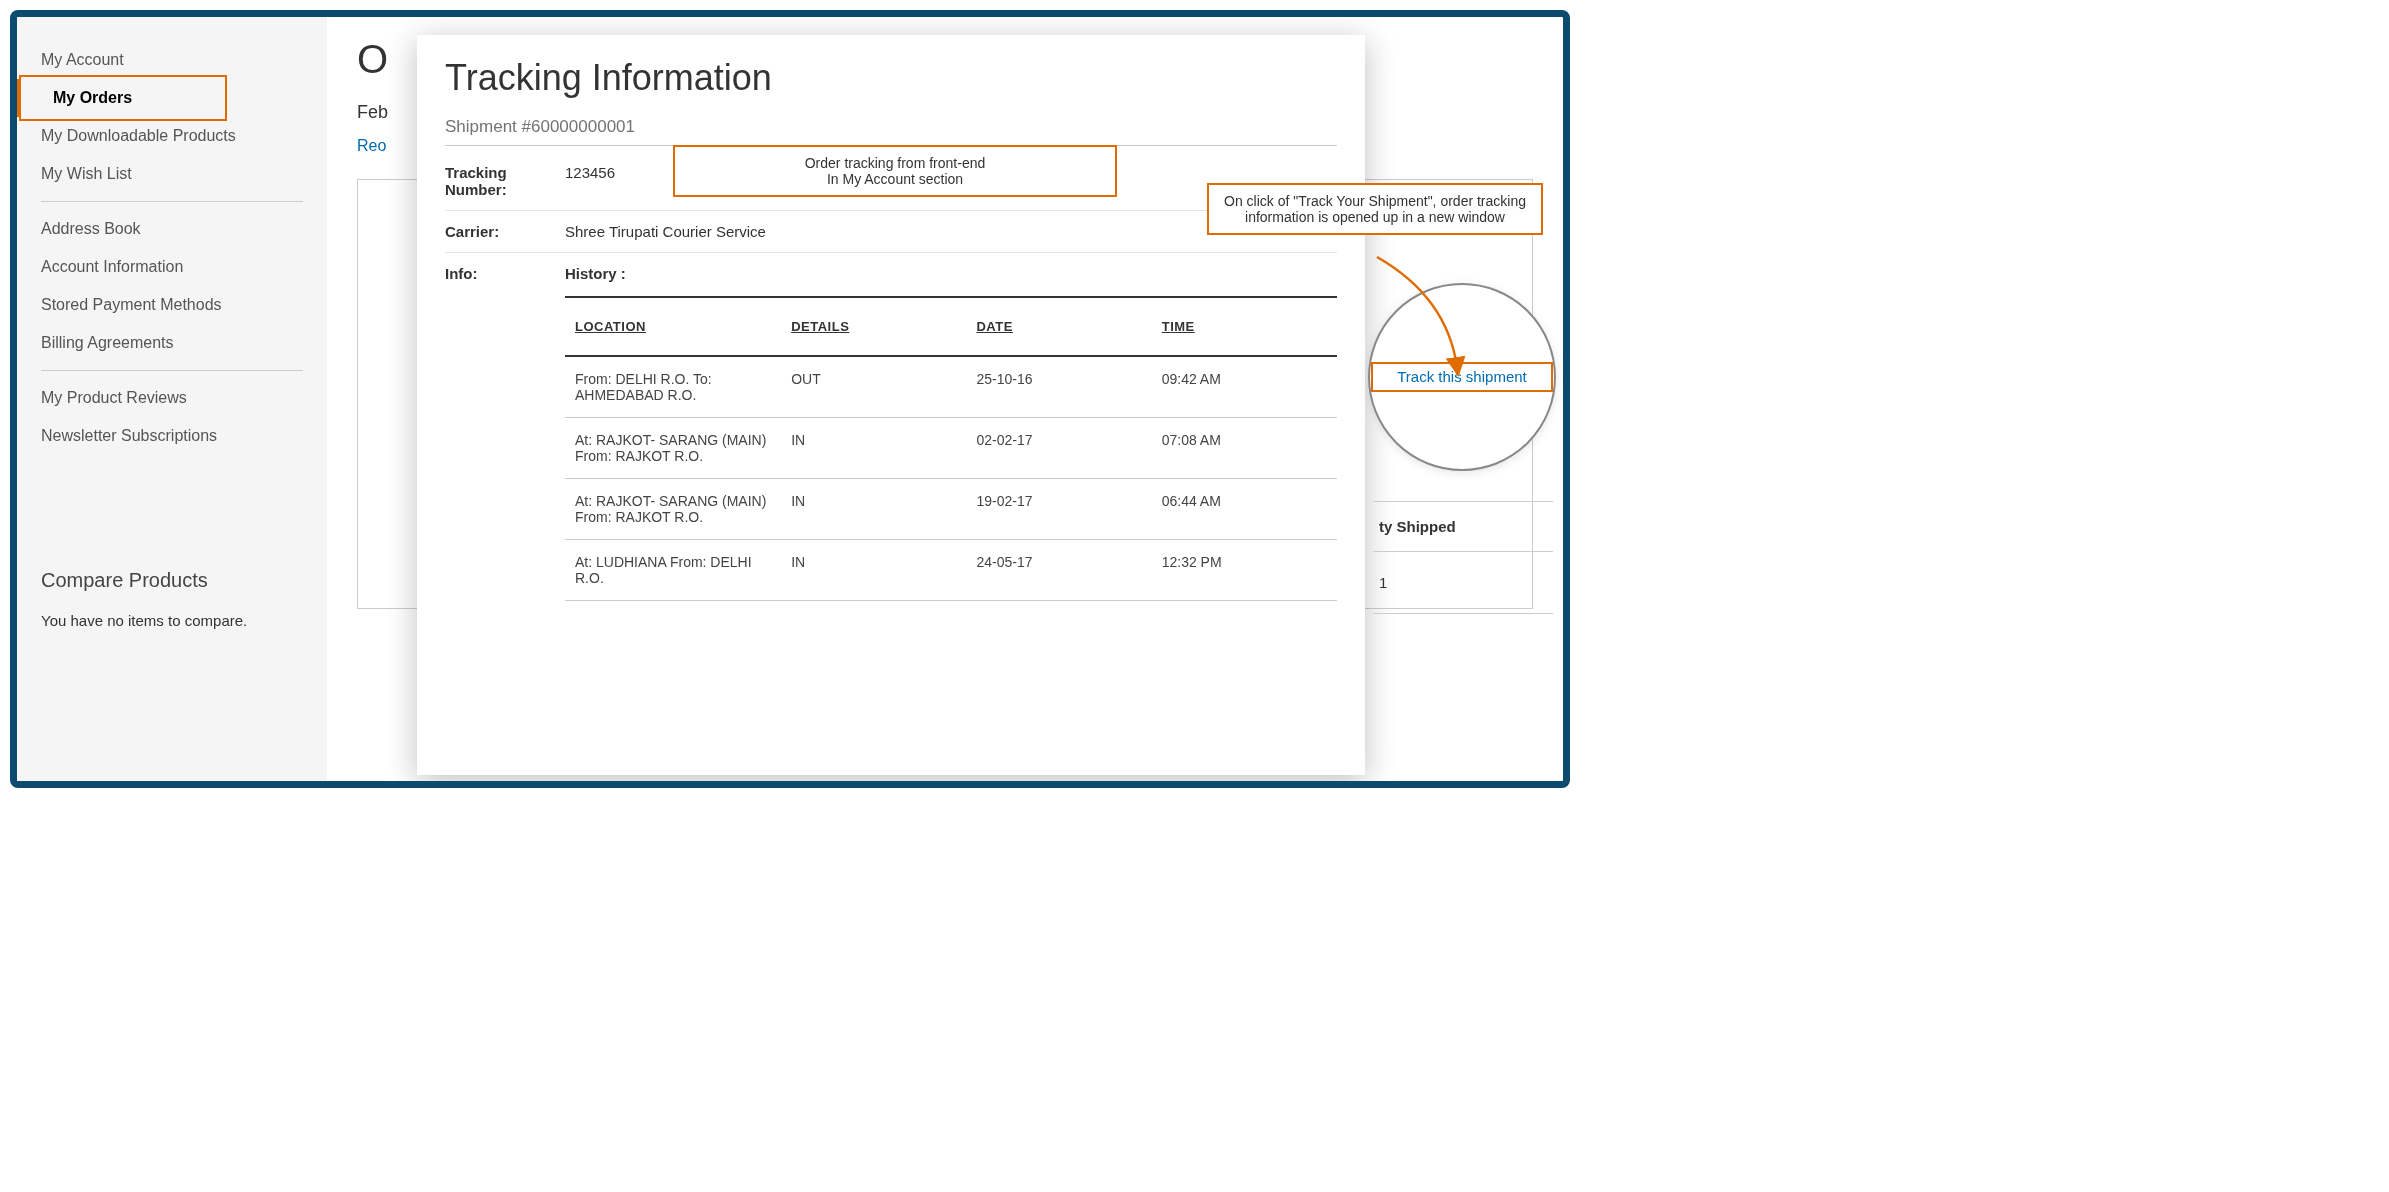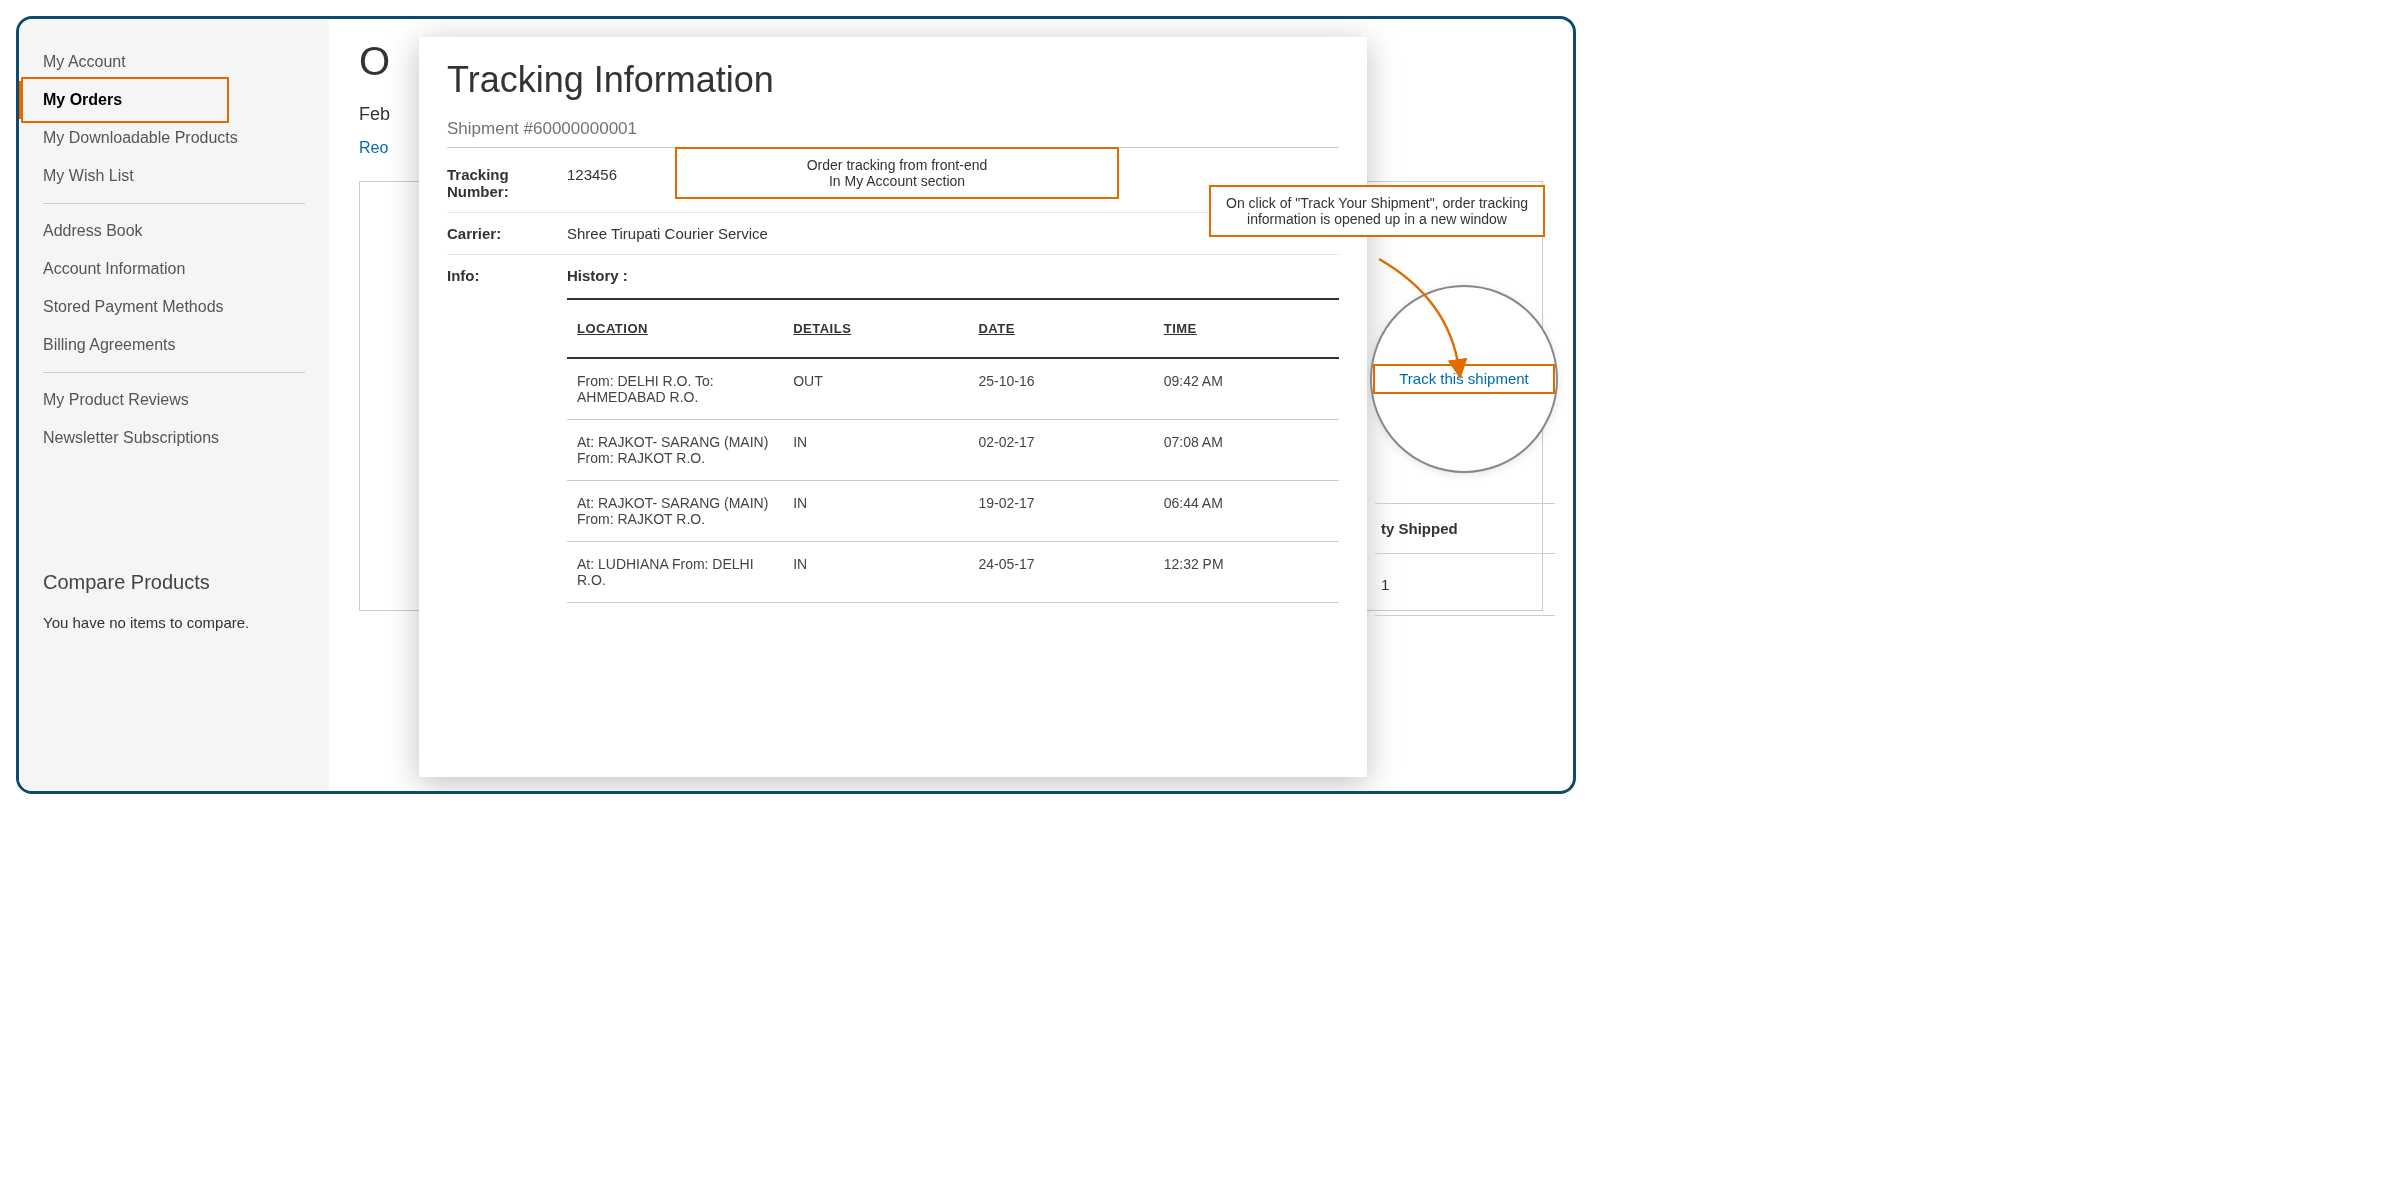--- a/index.html
+++ b/index.html
@@ -9,11 +9,11 @@
     color: #333;
   }
   .frame {
-    border: 3px solid #0c4a6e;
-    border-radius: 16px;
+    border: 7px solid #0c4a6e;
+    border-radius: 8px;
     width: 1560px;
     height: 778px;
-    margin: 16px;
+    margin: 10px;
     position: relative;
     overflow: hidden;
     background: #fff;

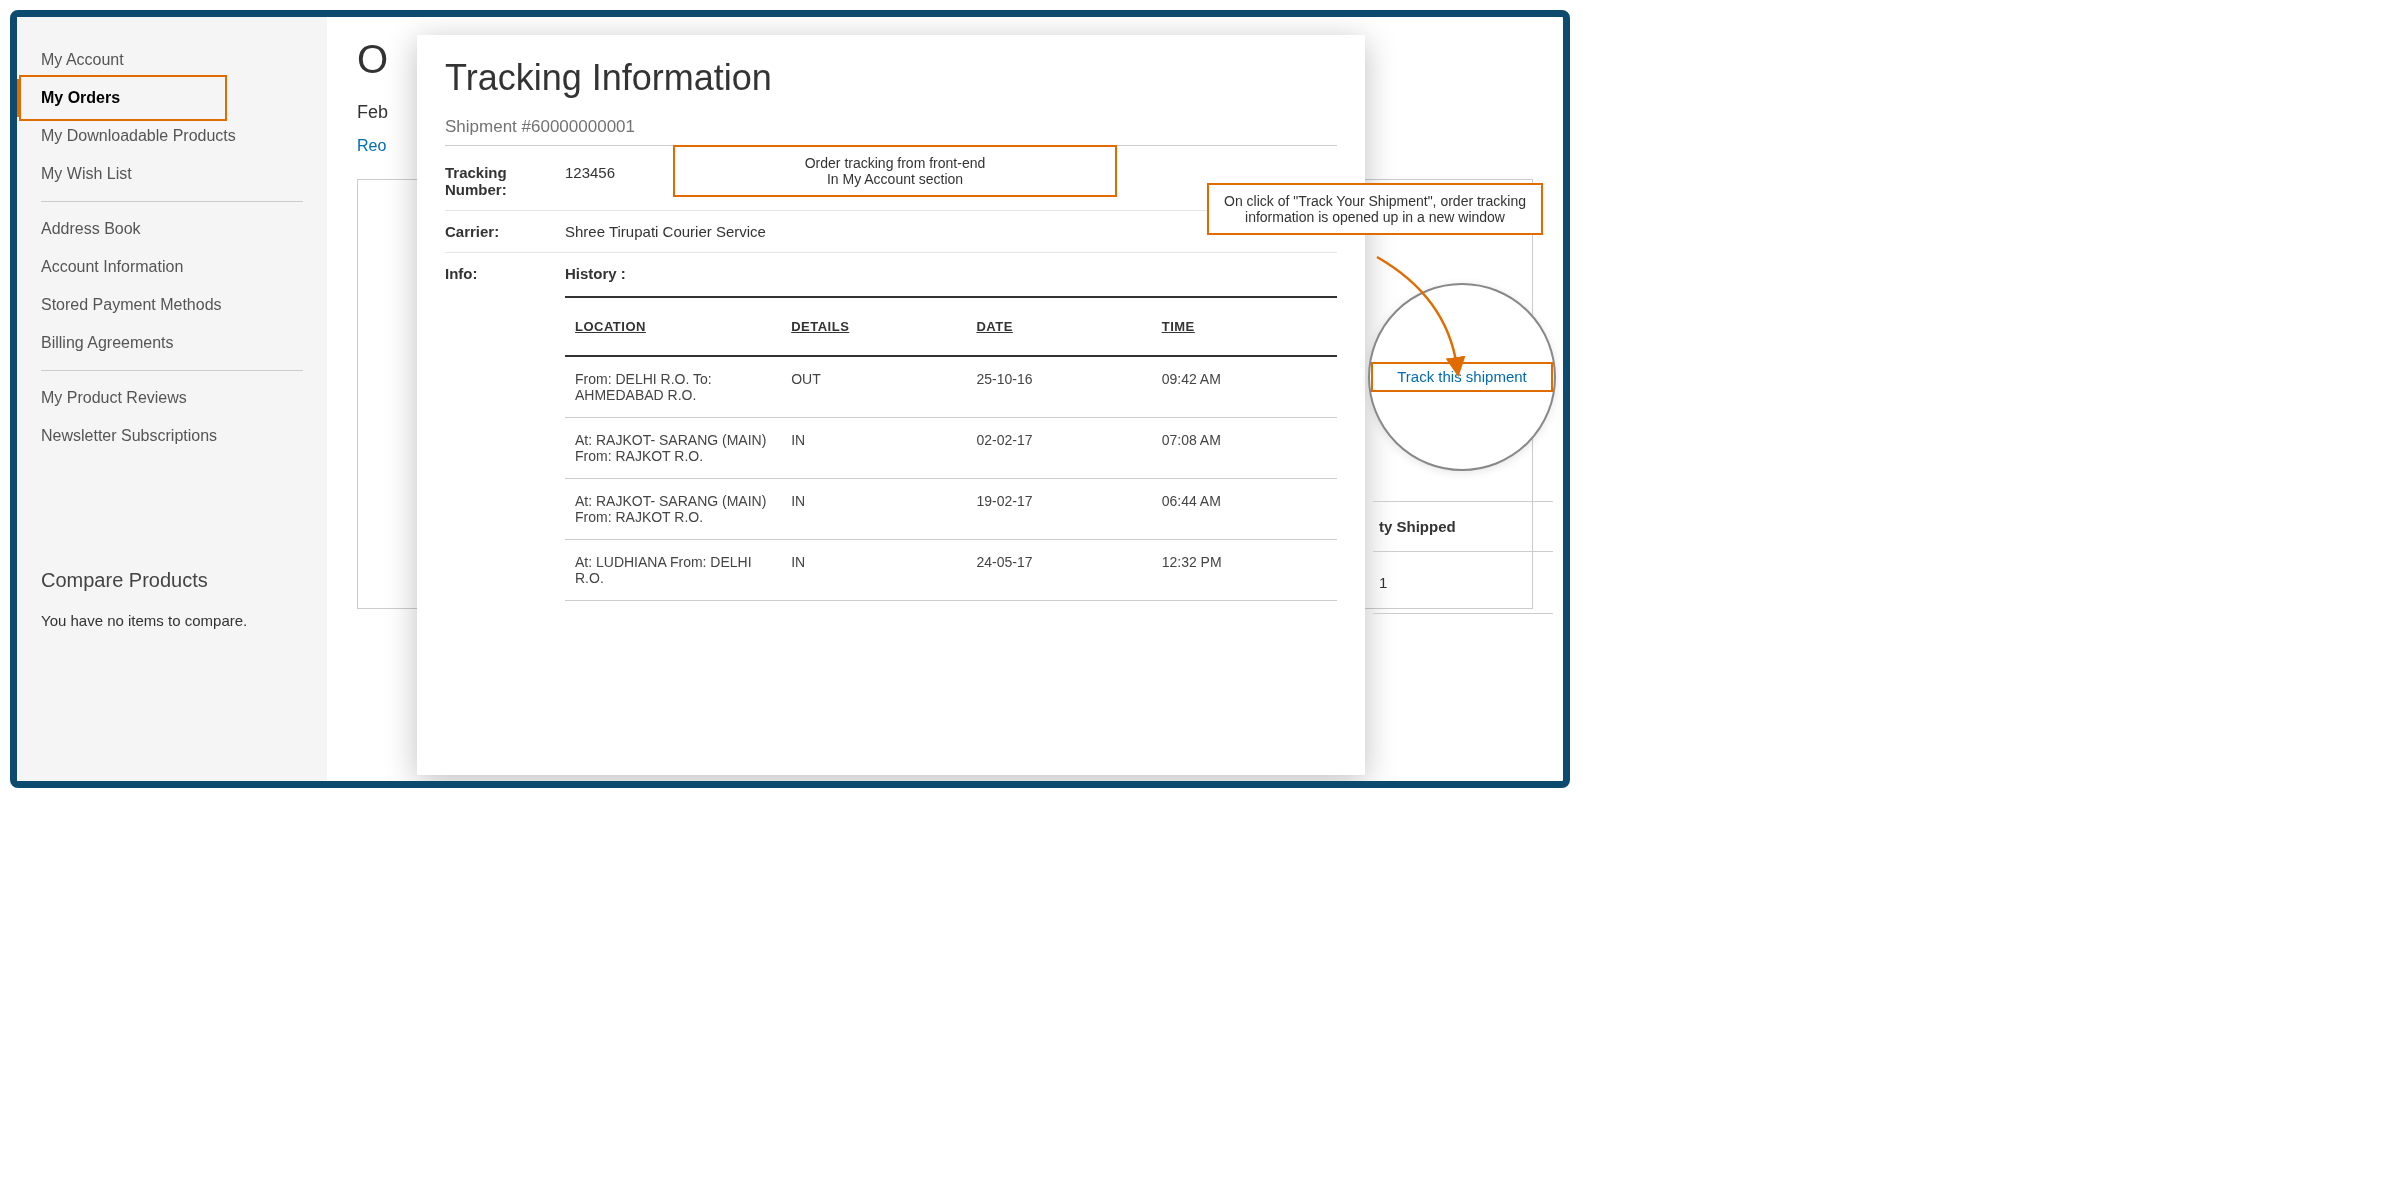--- a/index.html
+++ b/index.html
@@ -38,7 +38,7 @@
     font-weight: 700;
     color: #000;
     border-left: 4px solid #e06c00;
-    padding-left: 20px;
+    padding-left: 32px;
     position: relative;
   }
   .sidebar-item.active::after {

